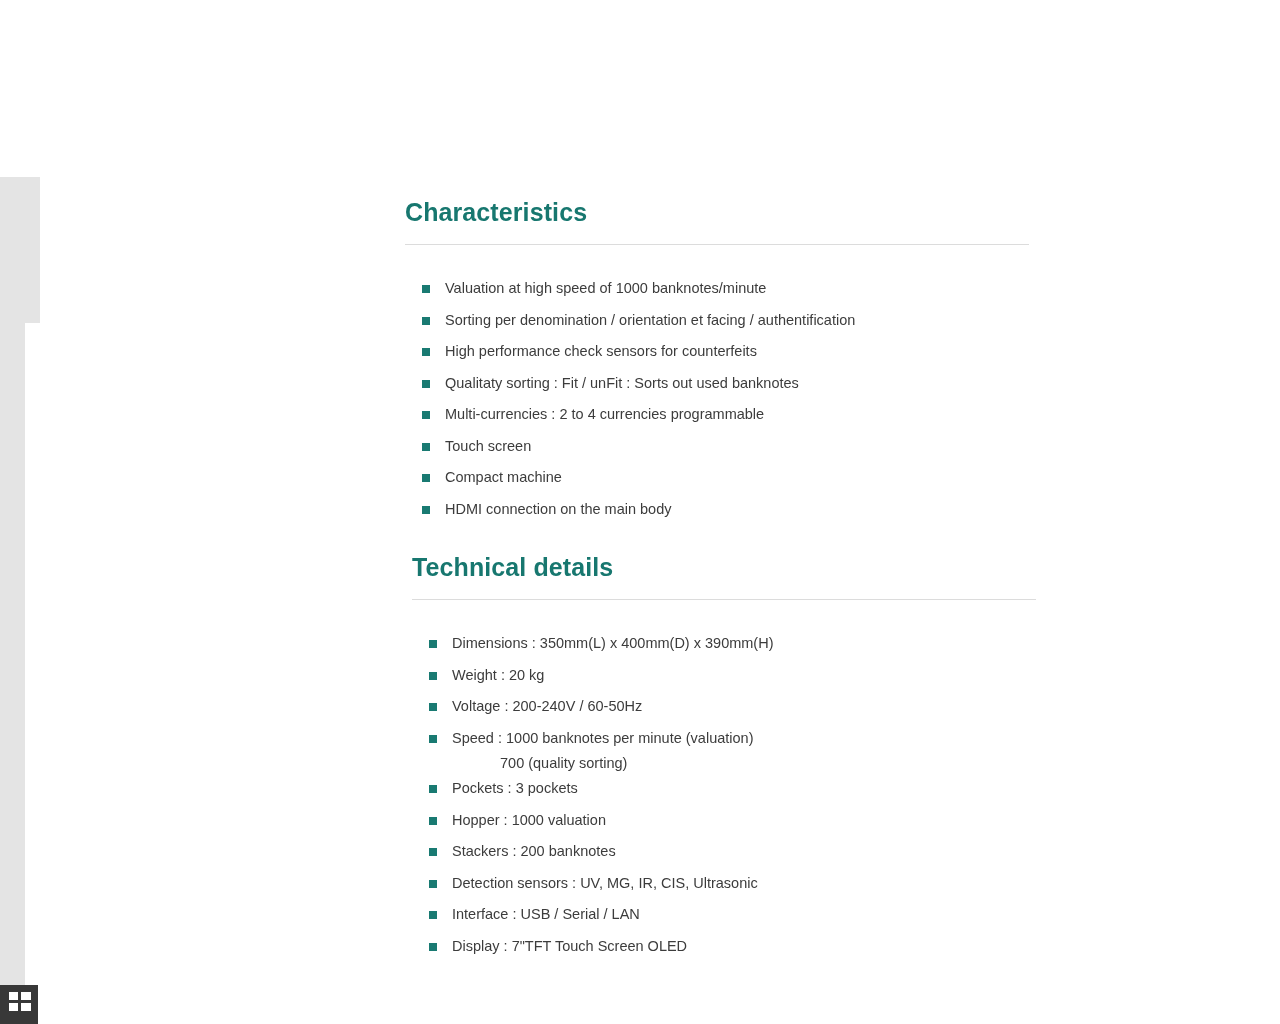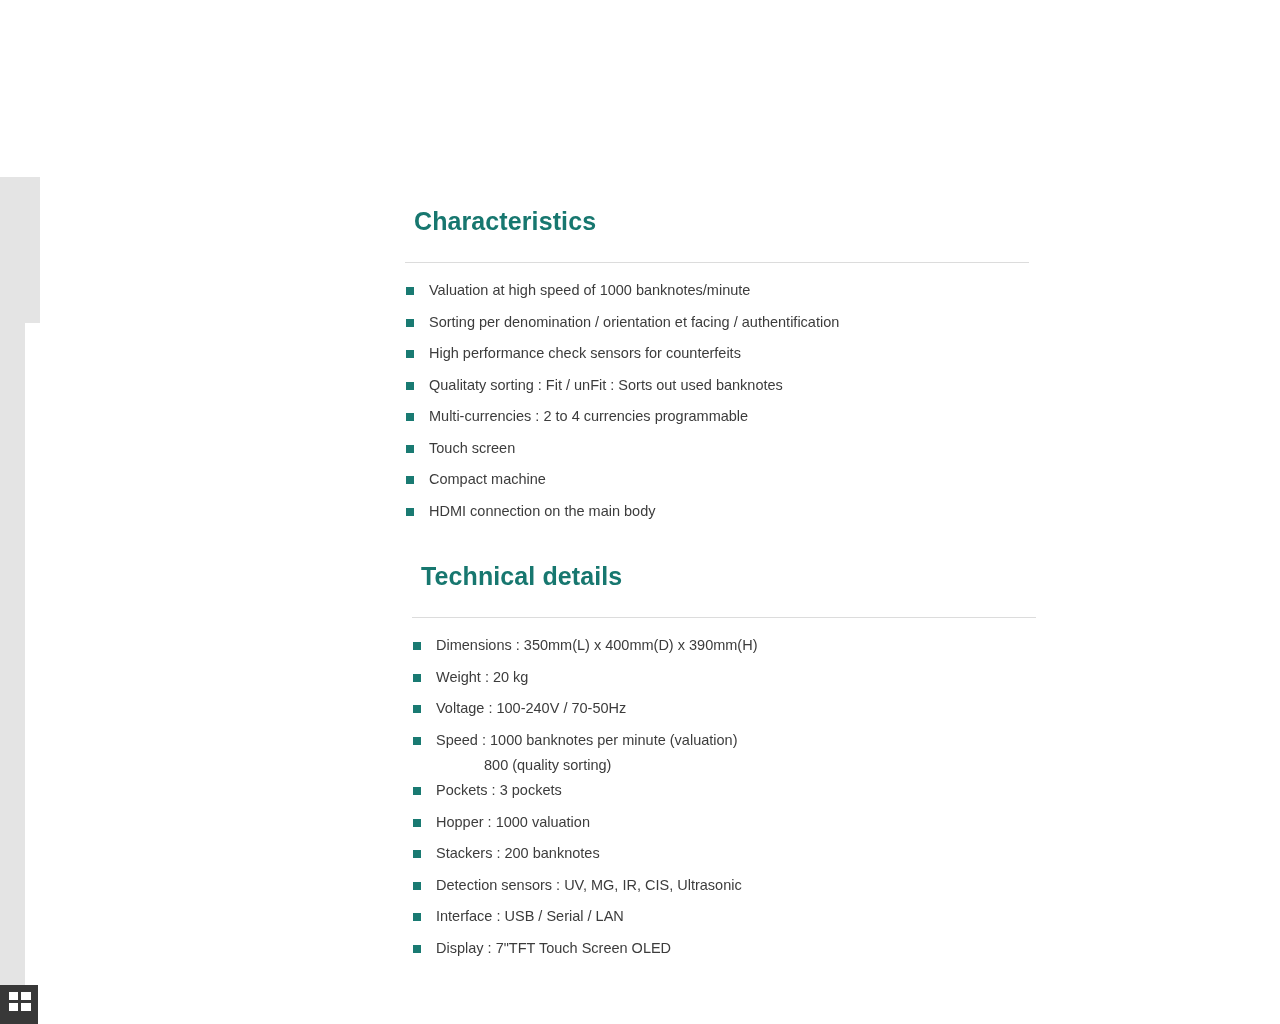--- a/index.html
+++ b/index.html
@@ -62,7 +62,7 @@
     font-size: 25px;
     font-weight: bold;
     letter-spacing: 0.1px;
-    margin: 9px;
+    margin: 0;
     padding: 0;
   }
 

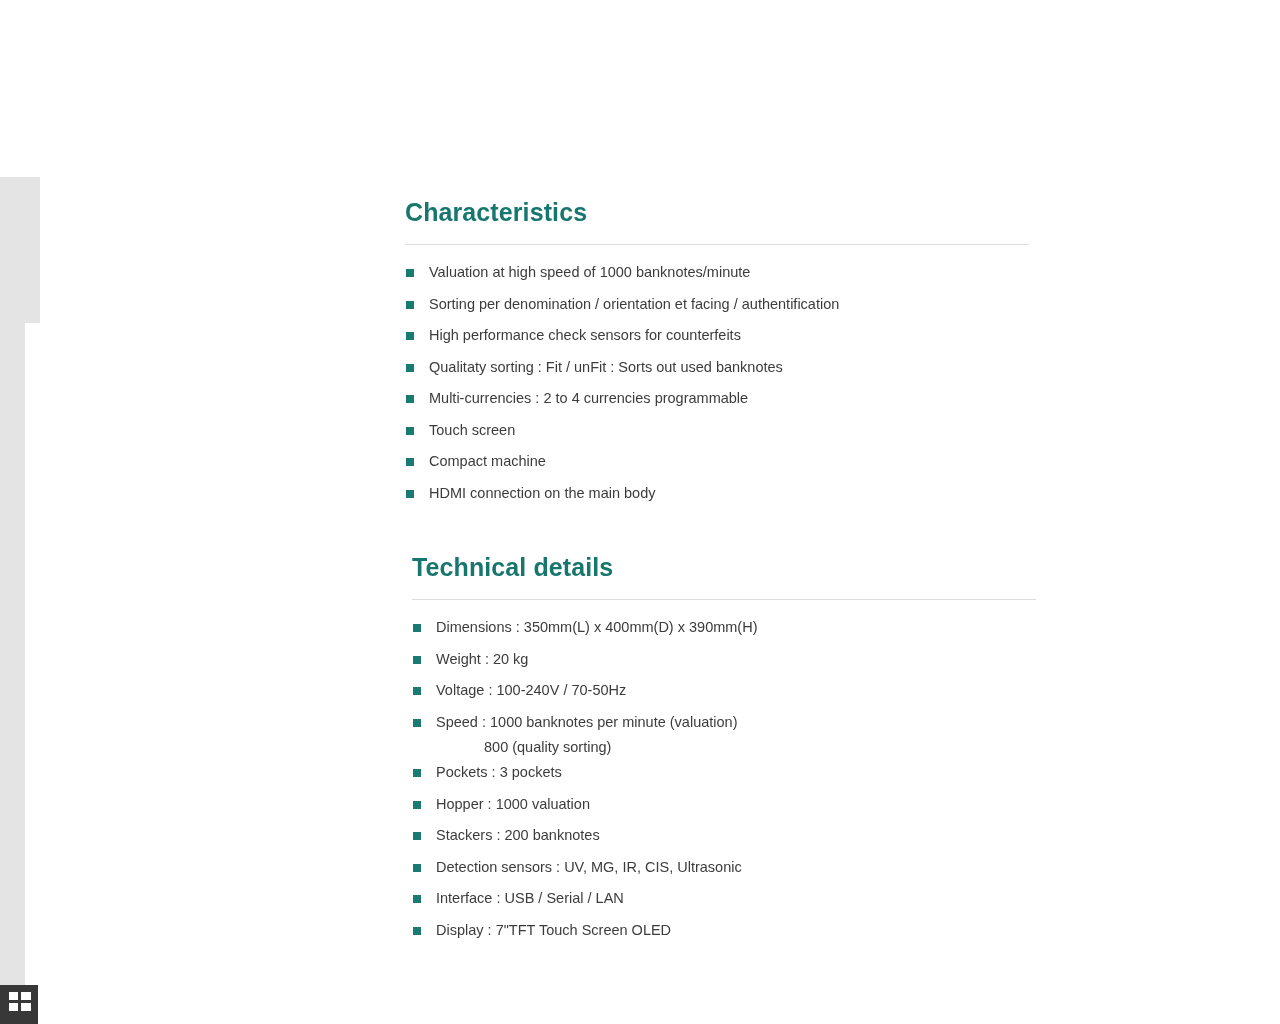--- a/index.html
+++ b/index.html
@@ -75,7 +75,7 @@
 
   .bullet-list {
     list-style: none;
-    margin: 0;
+    margin: 16px;
     padding: 0;
   }
   .bullet-item {

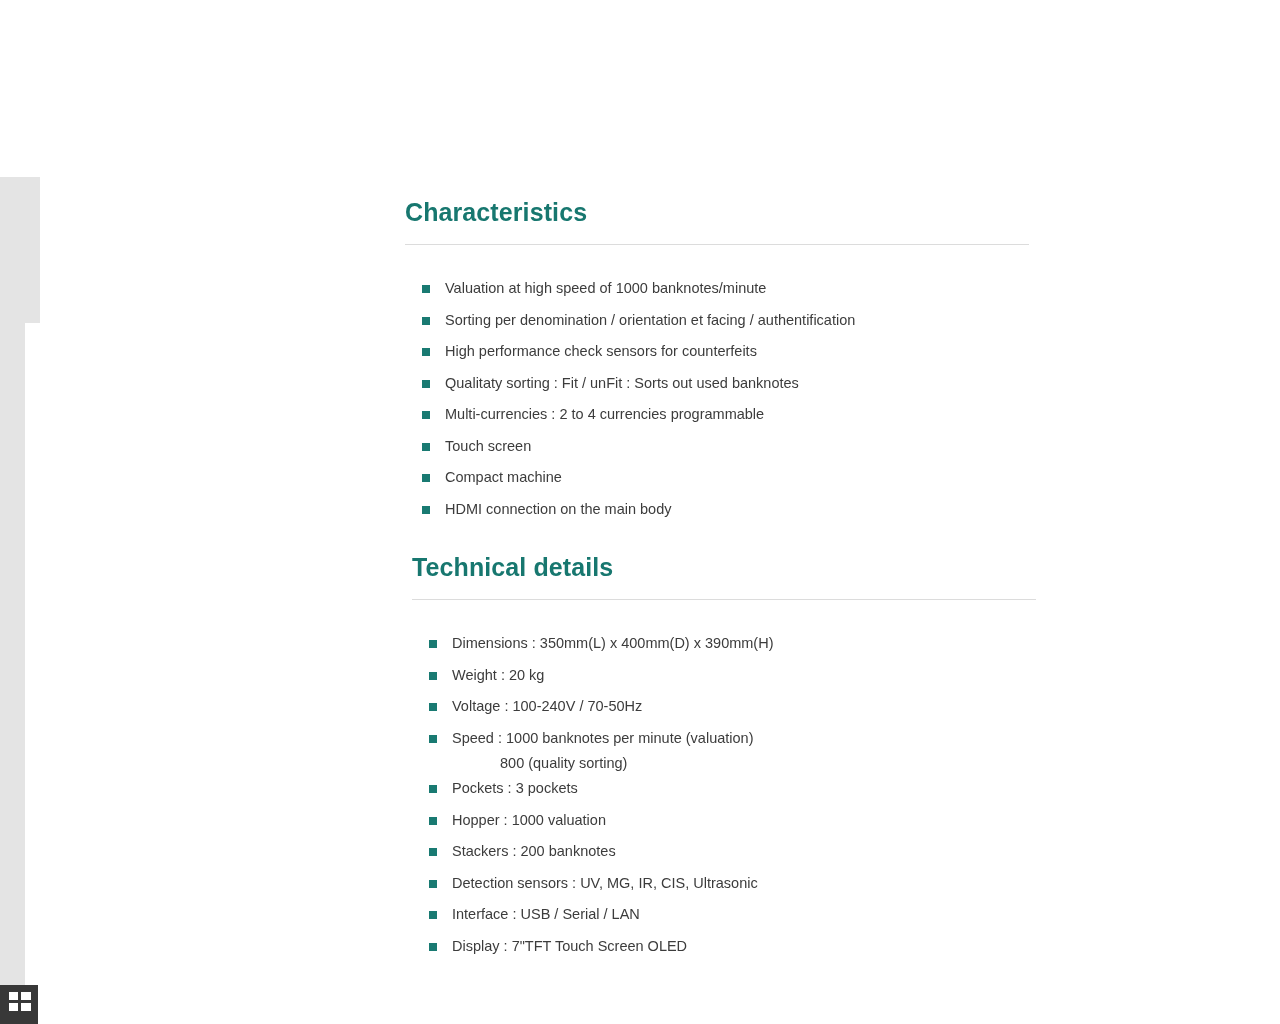--- a/index.html
+++ b/index.html
@@ -179,7 +179,7 @@
       </li>
       <li class="bullet-item">
         <span class="sq"></span>
-        <span>Voltage : 100-240V / 70-50Hz</span>
+        <span>Voltage : 200-240V / 60-50Hz</span>
       </li>
       <li class="bullet-item">
         <span class="sq"></span>

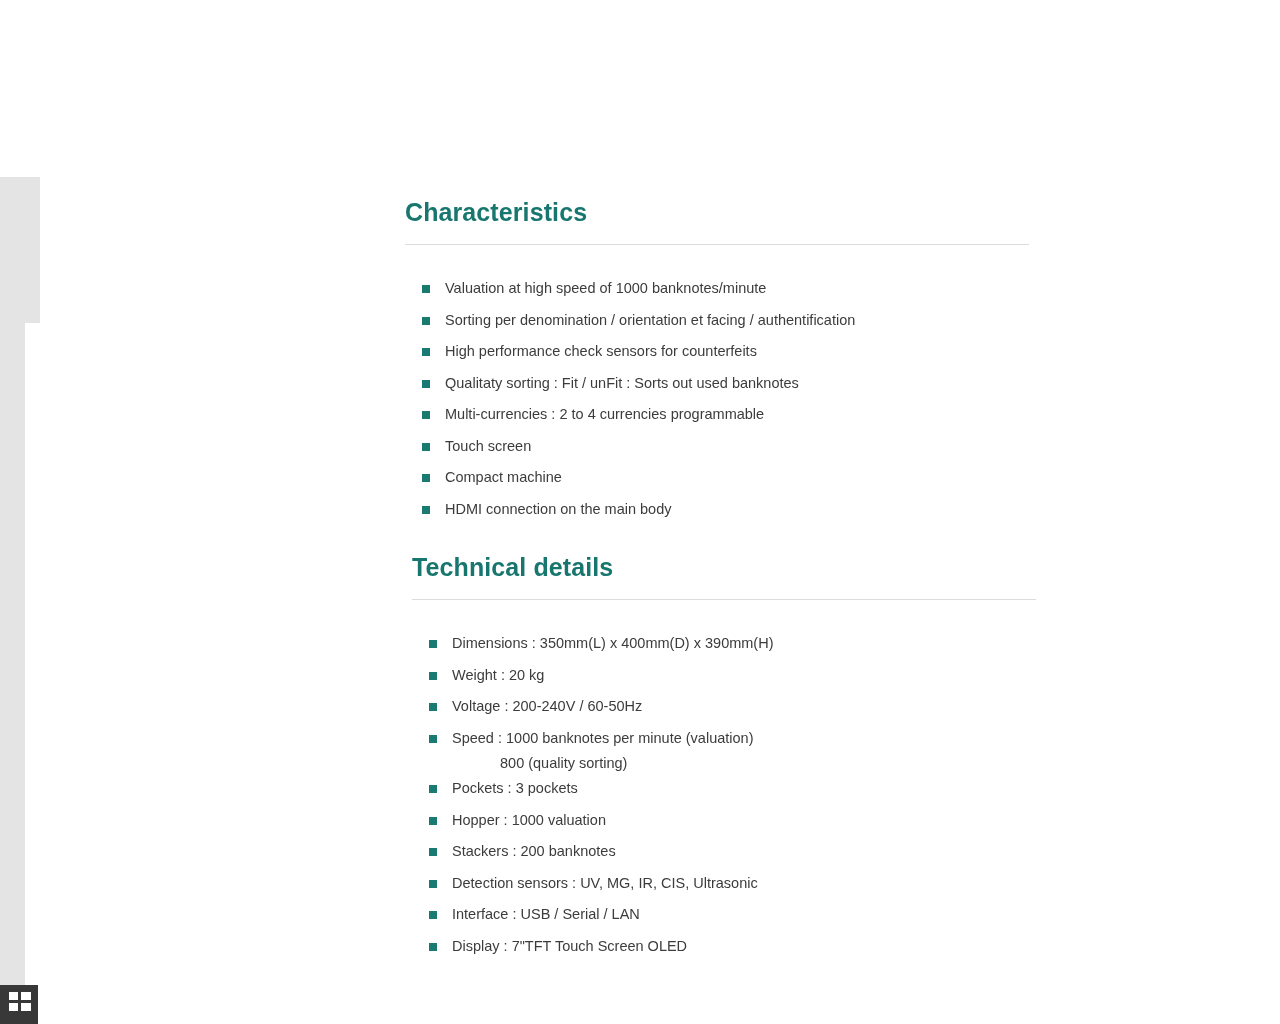--- a/index.html
+++ b/index.html
@@ -185,7 +185,7 @@
         <span class="sq"></span>
         <span>Speed : 1000 banknotes per minute (valuation)</span>
       </li>
-      <li class="cont-line">800 (quality sorting)</li>
+      <li class="cont-line">700 (quality sorting)</li>
       <li class="bullet-item">
         <span class="sq"></span>
         <span>Pockets : 3 pockets</span>

